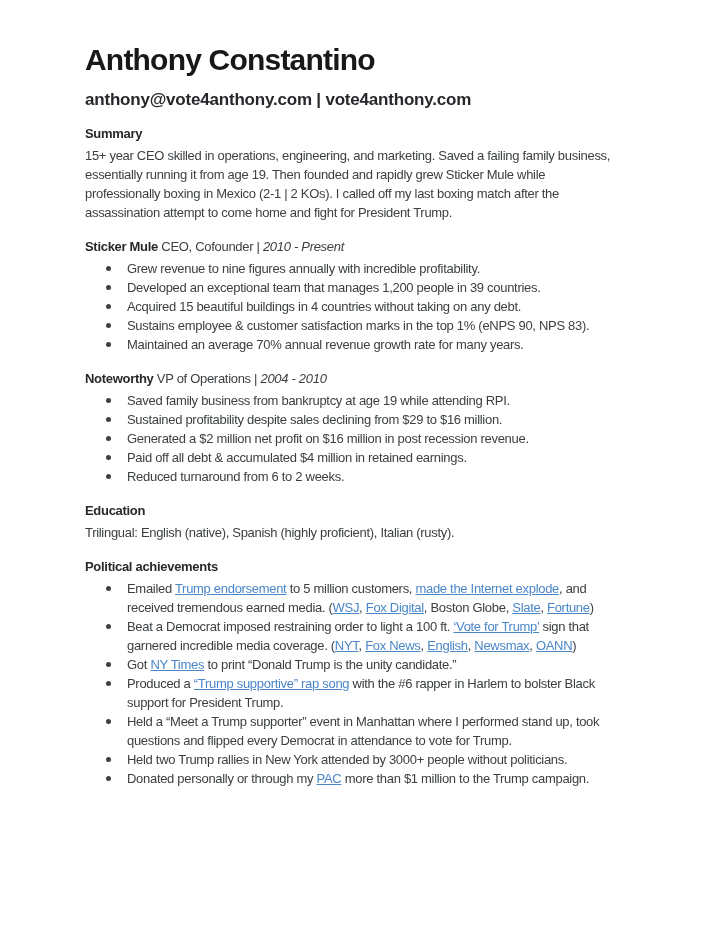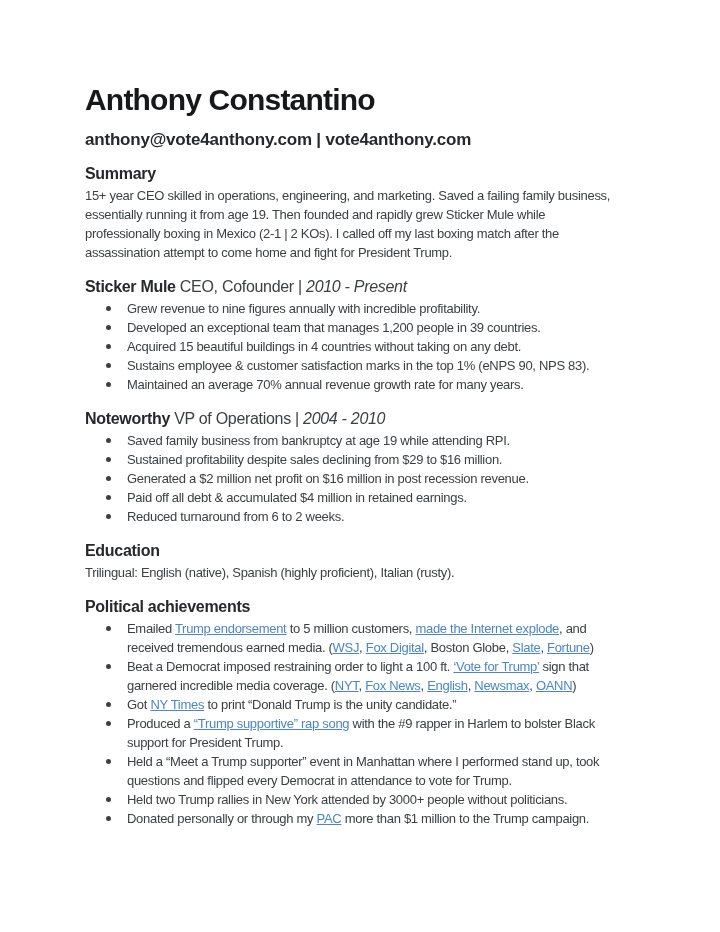--- a/index.html
+++ b/index.html
@@ -16,7 +16,7 @@
     box-sizing: border-box;
     width: 568px;
     height: 932px;
-    padding: 84px 70px 0 85px;
+    padding: 44px 70px 0 85px;
     background: #ffffff;
   }
   h1.name {

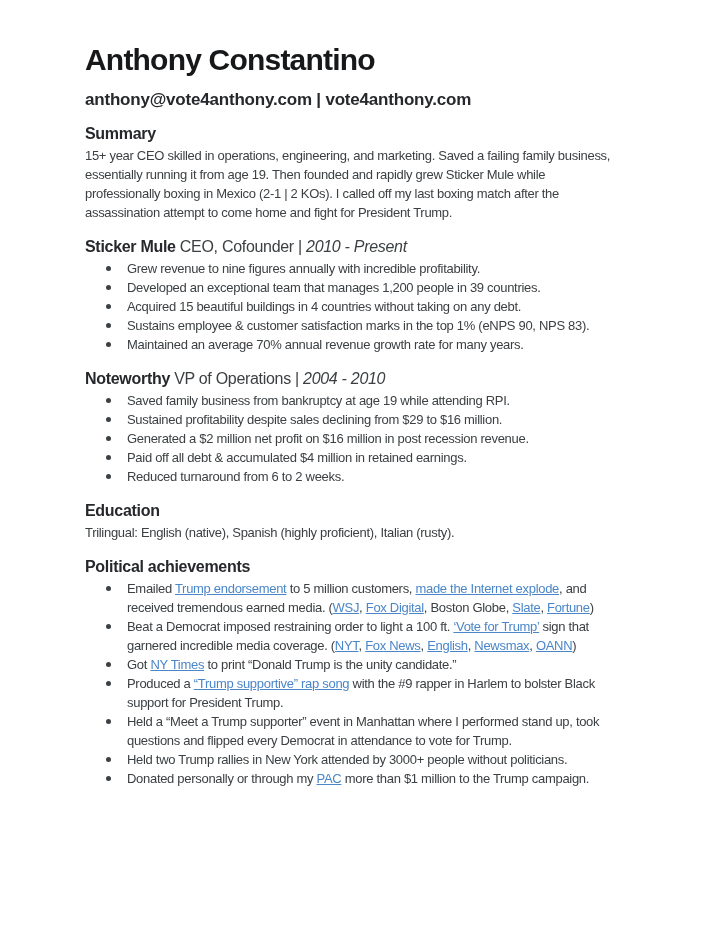--- a/index.html
+++ b/index.html
@@ -36,7 +36,7 @@
   }
   .section { margin-top: 15px; }
   .heading {
-    font-size: 16px;
+    font-size: 13px;
     line-height: 19px;
     margin-bottom: 3px;
     white-space: pre;

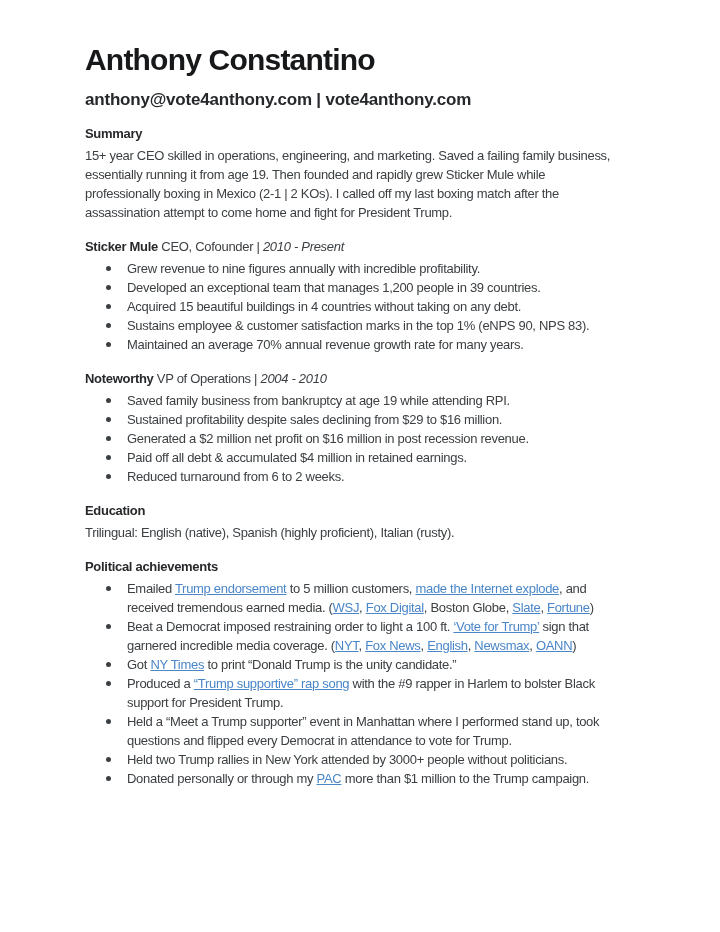--- a/index.html
+++ b/index.html
@@ -143,7 +143,7 @@
             <div class="line"><span class="">Got </span><a class="link" href="#">NY Times</a><span class=""> to print “Donald Trump is the unity candidate.”</span></div>
           </div>
           <div class="bullet">
-            <div class="line"><span class="">Produced a </span><a class="link" href="#">“Trump supportive” rap song</a><span class=""> with the #9 rapper in Harlem to bolster Black</span></div>
+            <div class="line"><span class="">Produced a </span><a class="link" href="#">“Trump supportive” rap song</a><span class=""> with the #6 rapper in Harlem to bolster Black</span></div>
             <div class="line"><span class="">support for President Trump.</span></div>
           </div>
           <div class="bullet">

